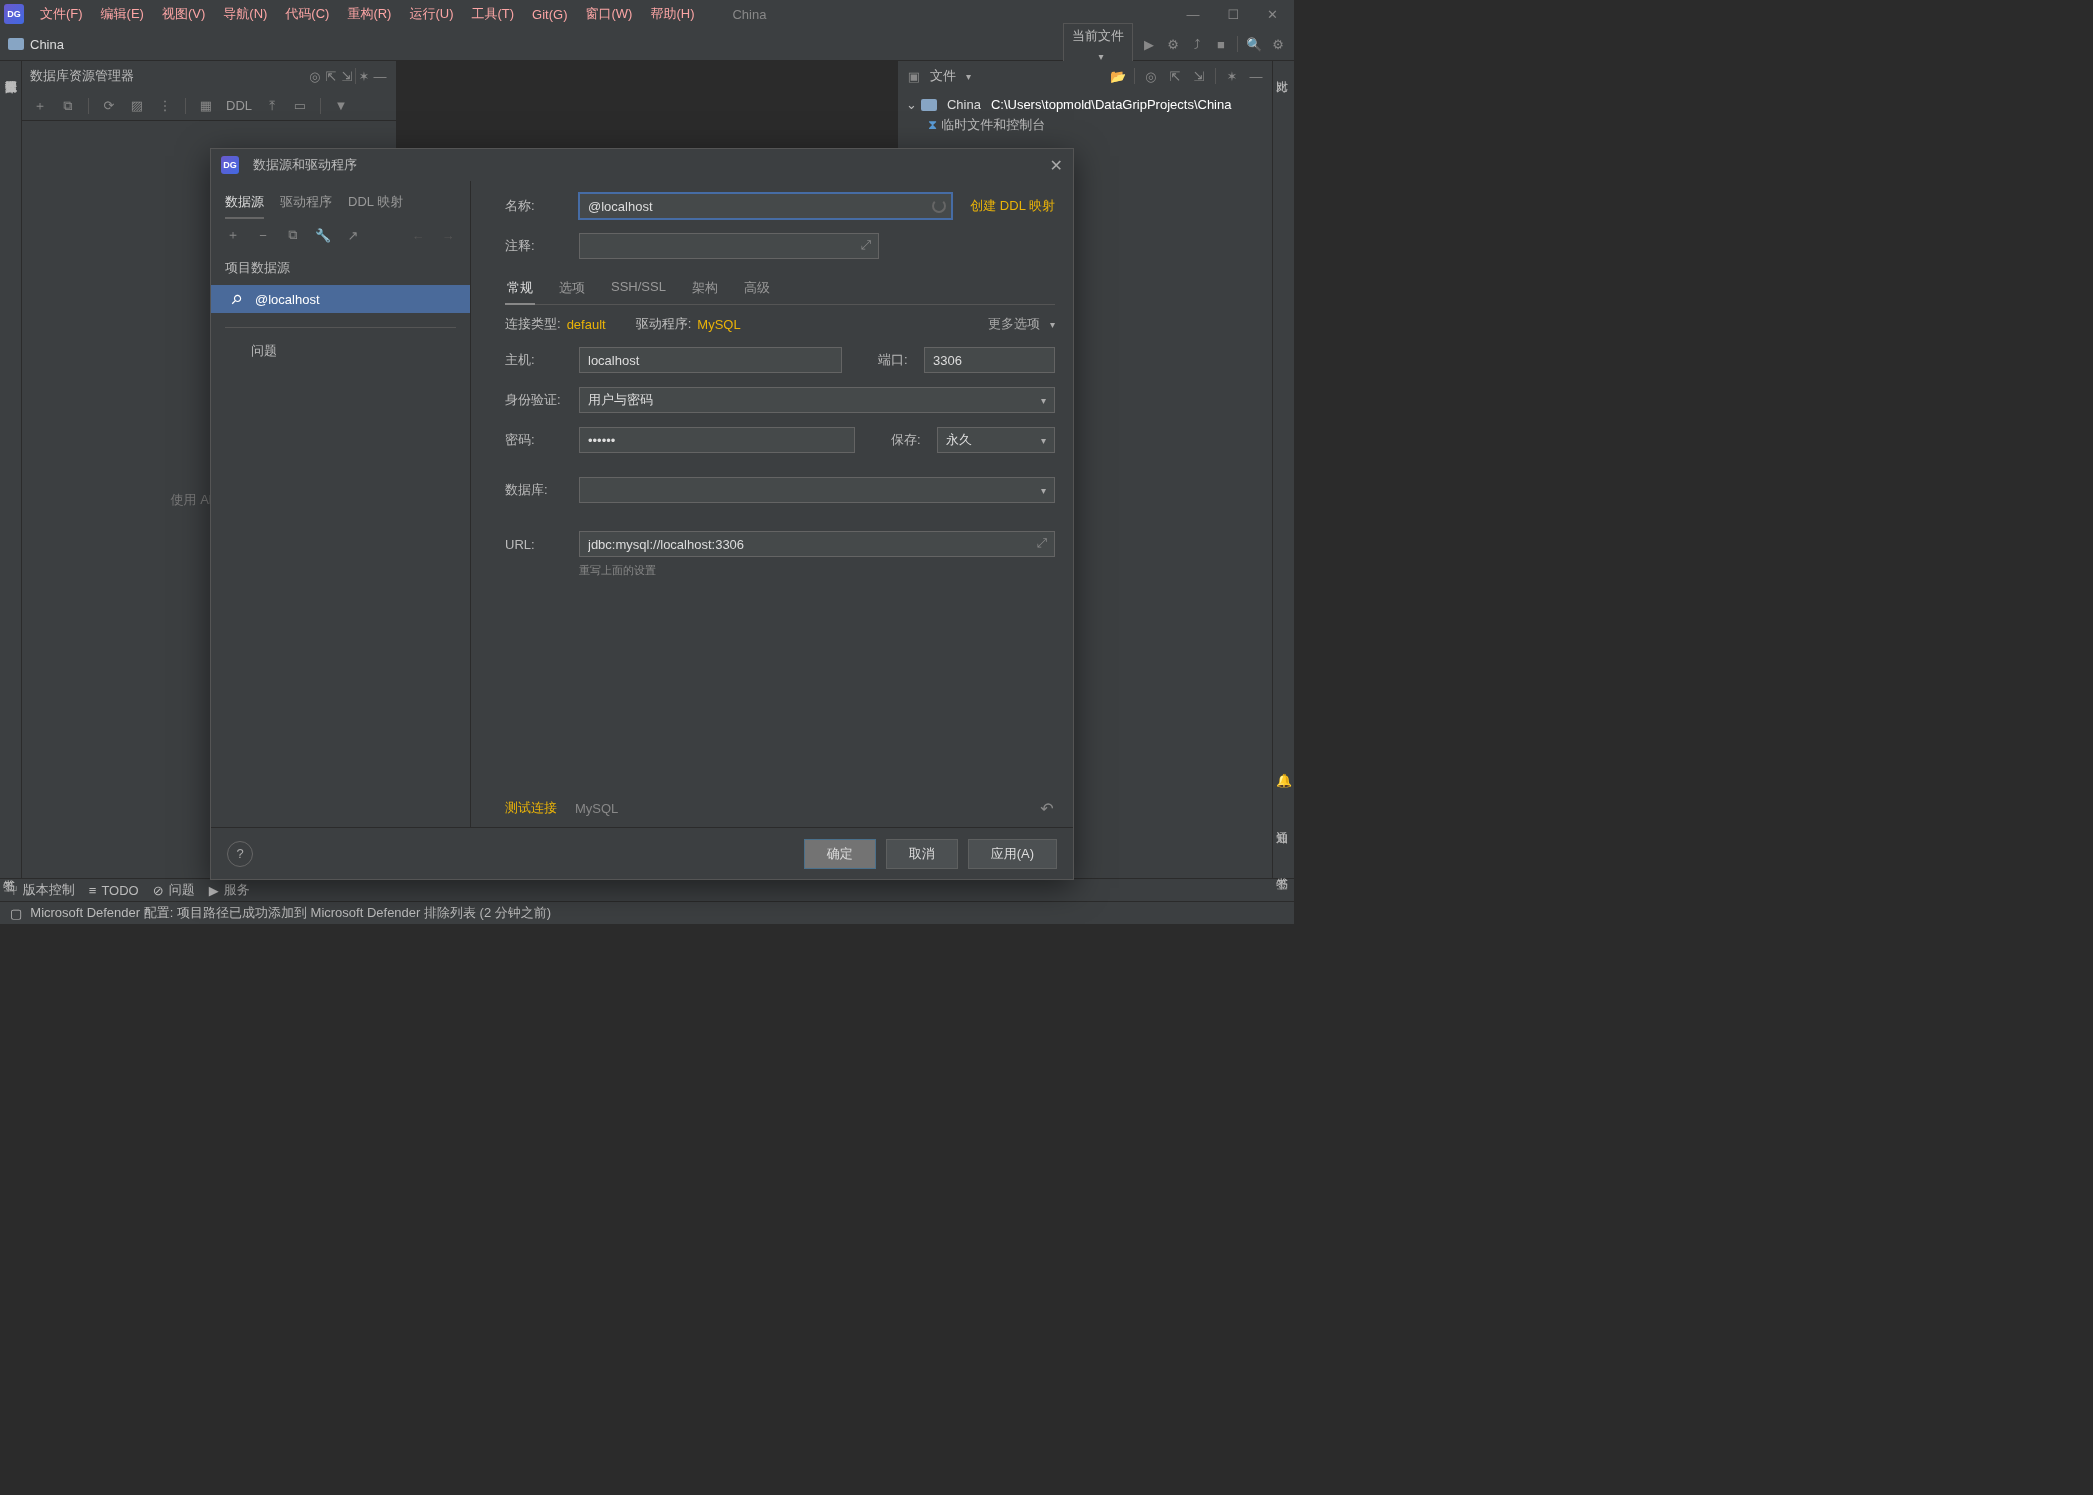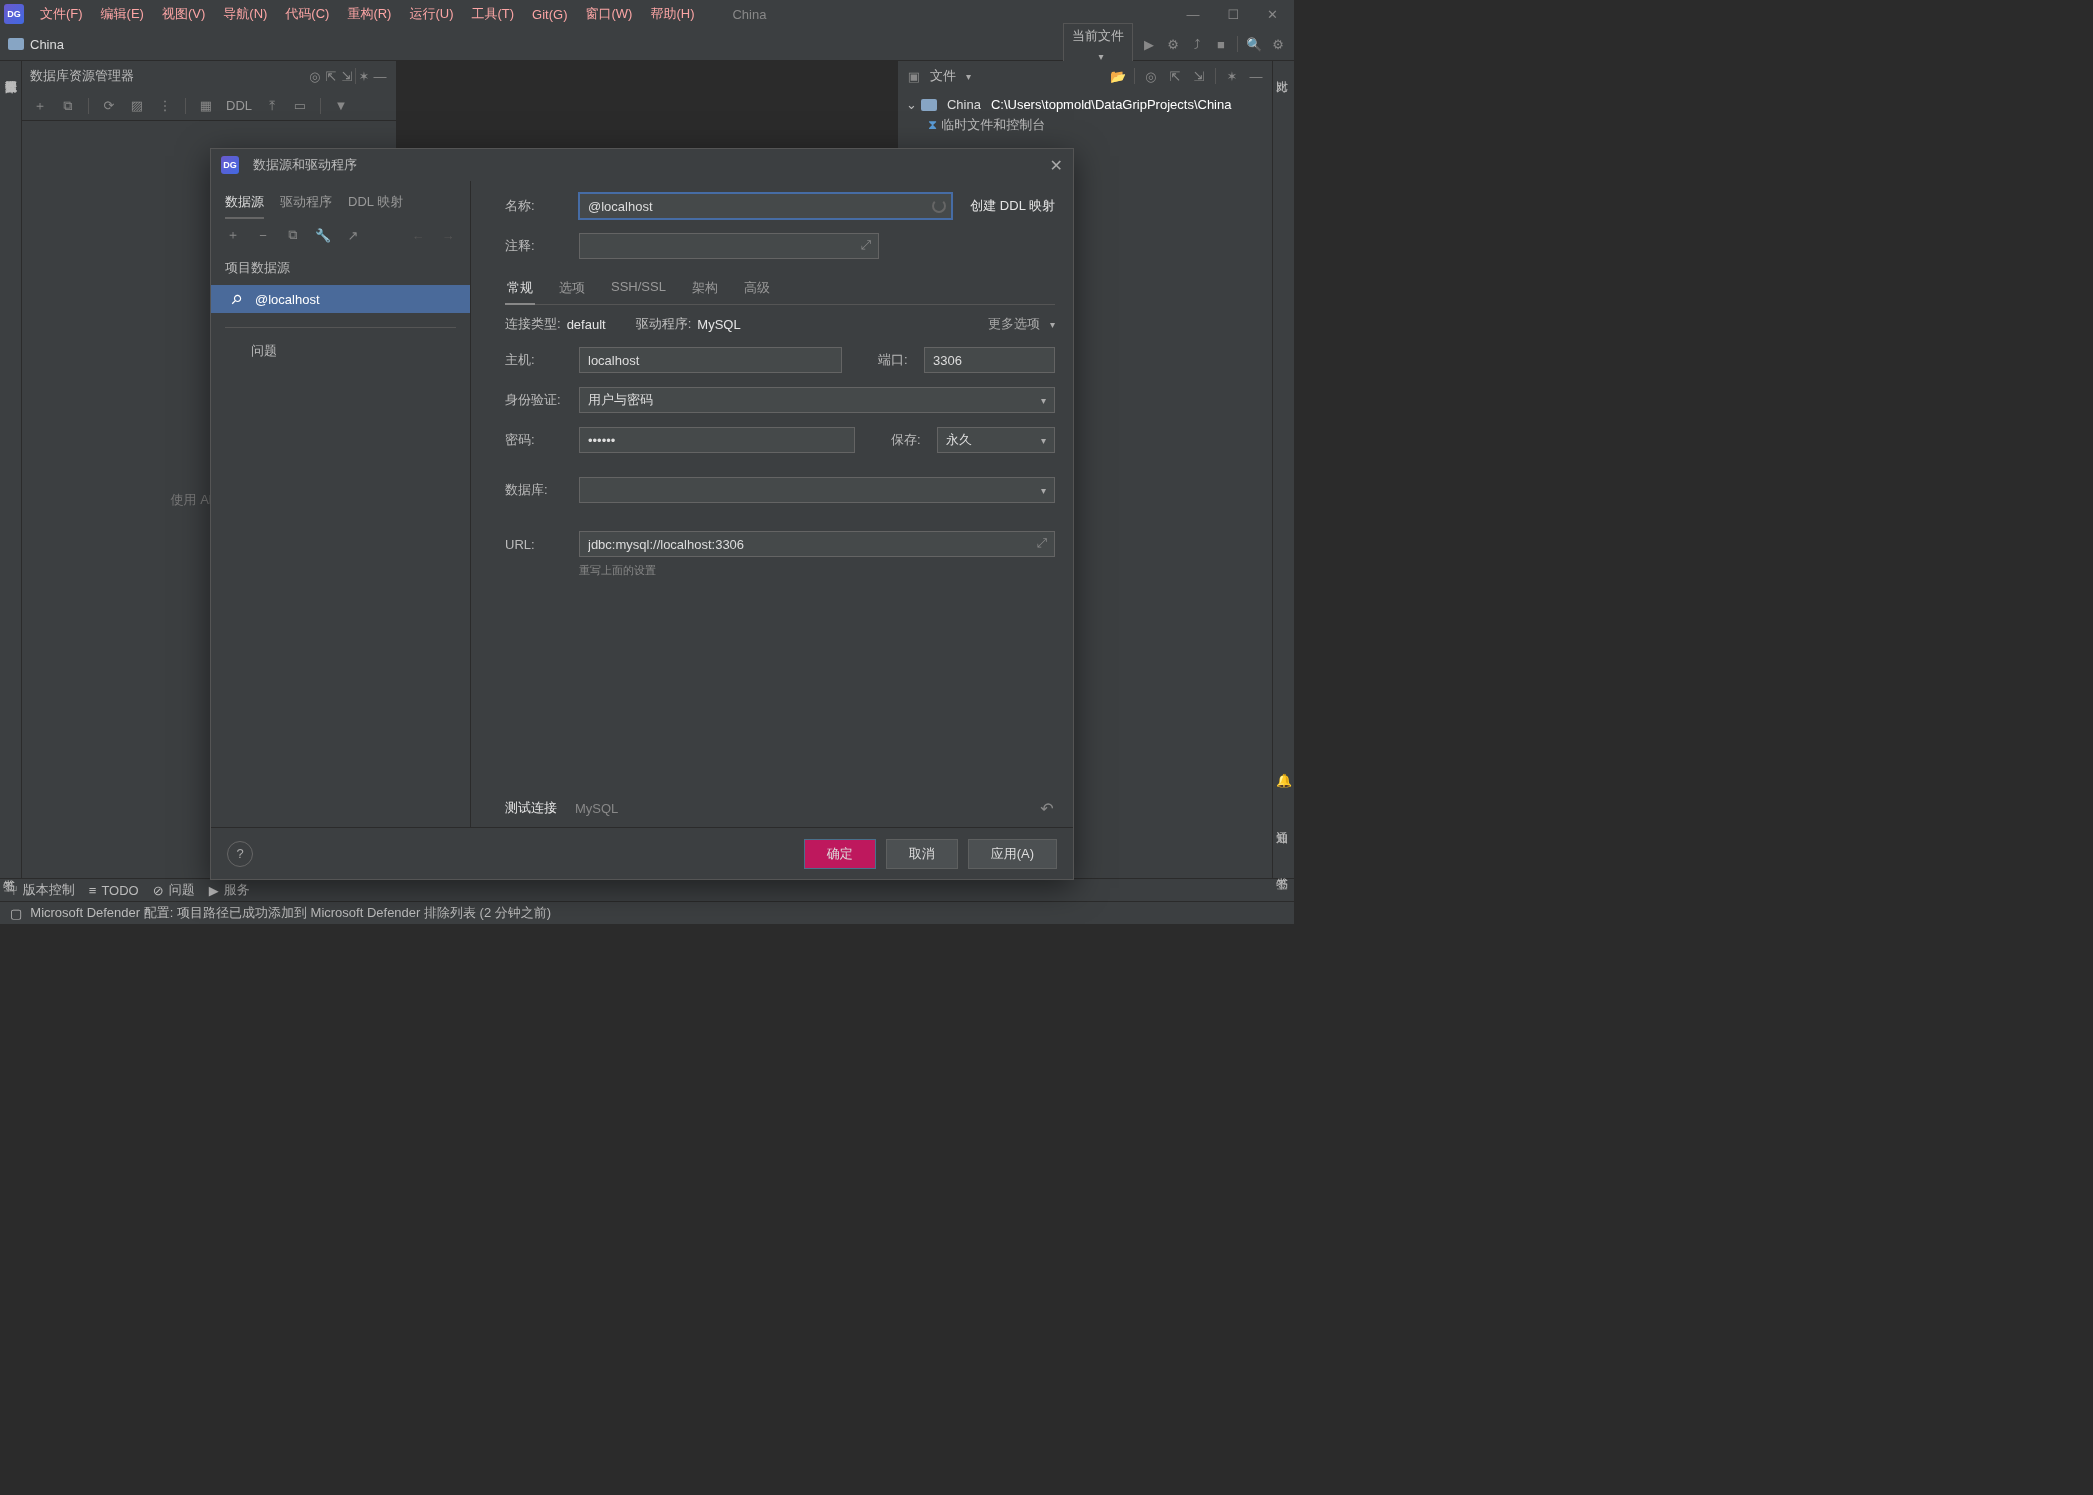--- a/index.html
+++ b/index.html
@@ -58,7 +58,7 @@
 .input.focused { border: 1px solid #466ca5; box-shadow: 0 0 0 1px #466ca5; }
 .input-wrap { position: relative; flex: 1; }
 .spinner { position: absolute; right: 6px; top: 50%; transform: translateY(-50%); width: 14px; height: 14px; border: 2px solid #666; border-top-color: transparent; border-radius: 50%; }
-.link { color: #e5e5e5; cursor: pointer; }
+.link { color: #eab308; cursor: pointer; }
 .expand-btn { width: 18px; color: #888; cursor: pointer; text-align: center; }
 .config-tabs { display: flex; gap: 22px; border-bottom: 1px solid #555; margin-bottom: 10px; }
 .config-tab { padding: 6px 2px; cursor: pointer; color: #999; }

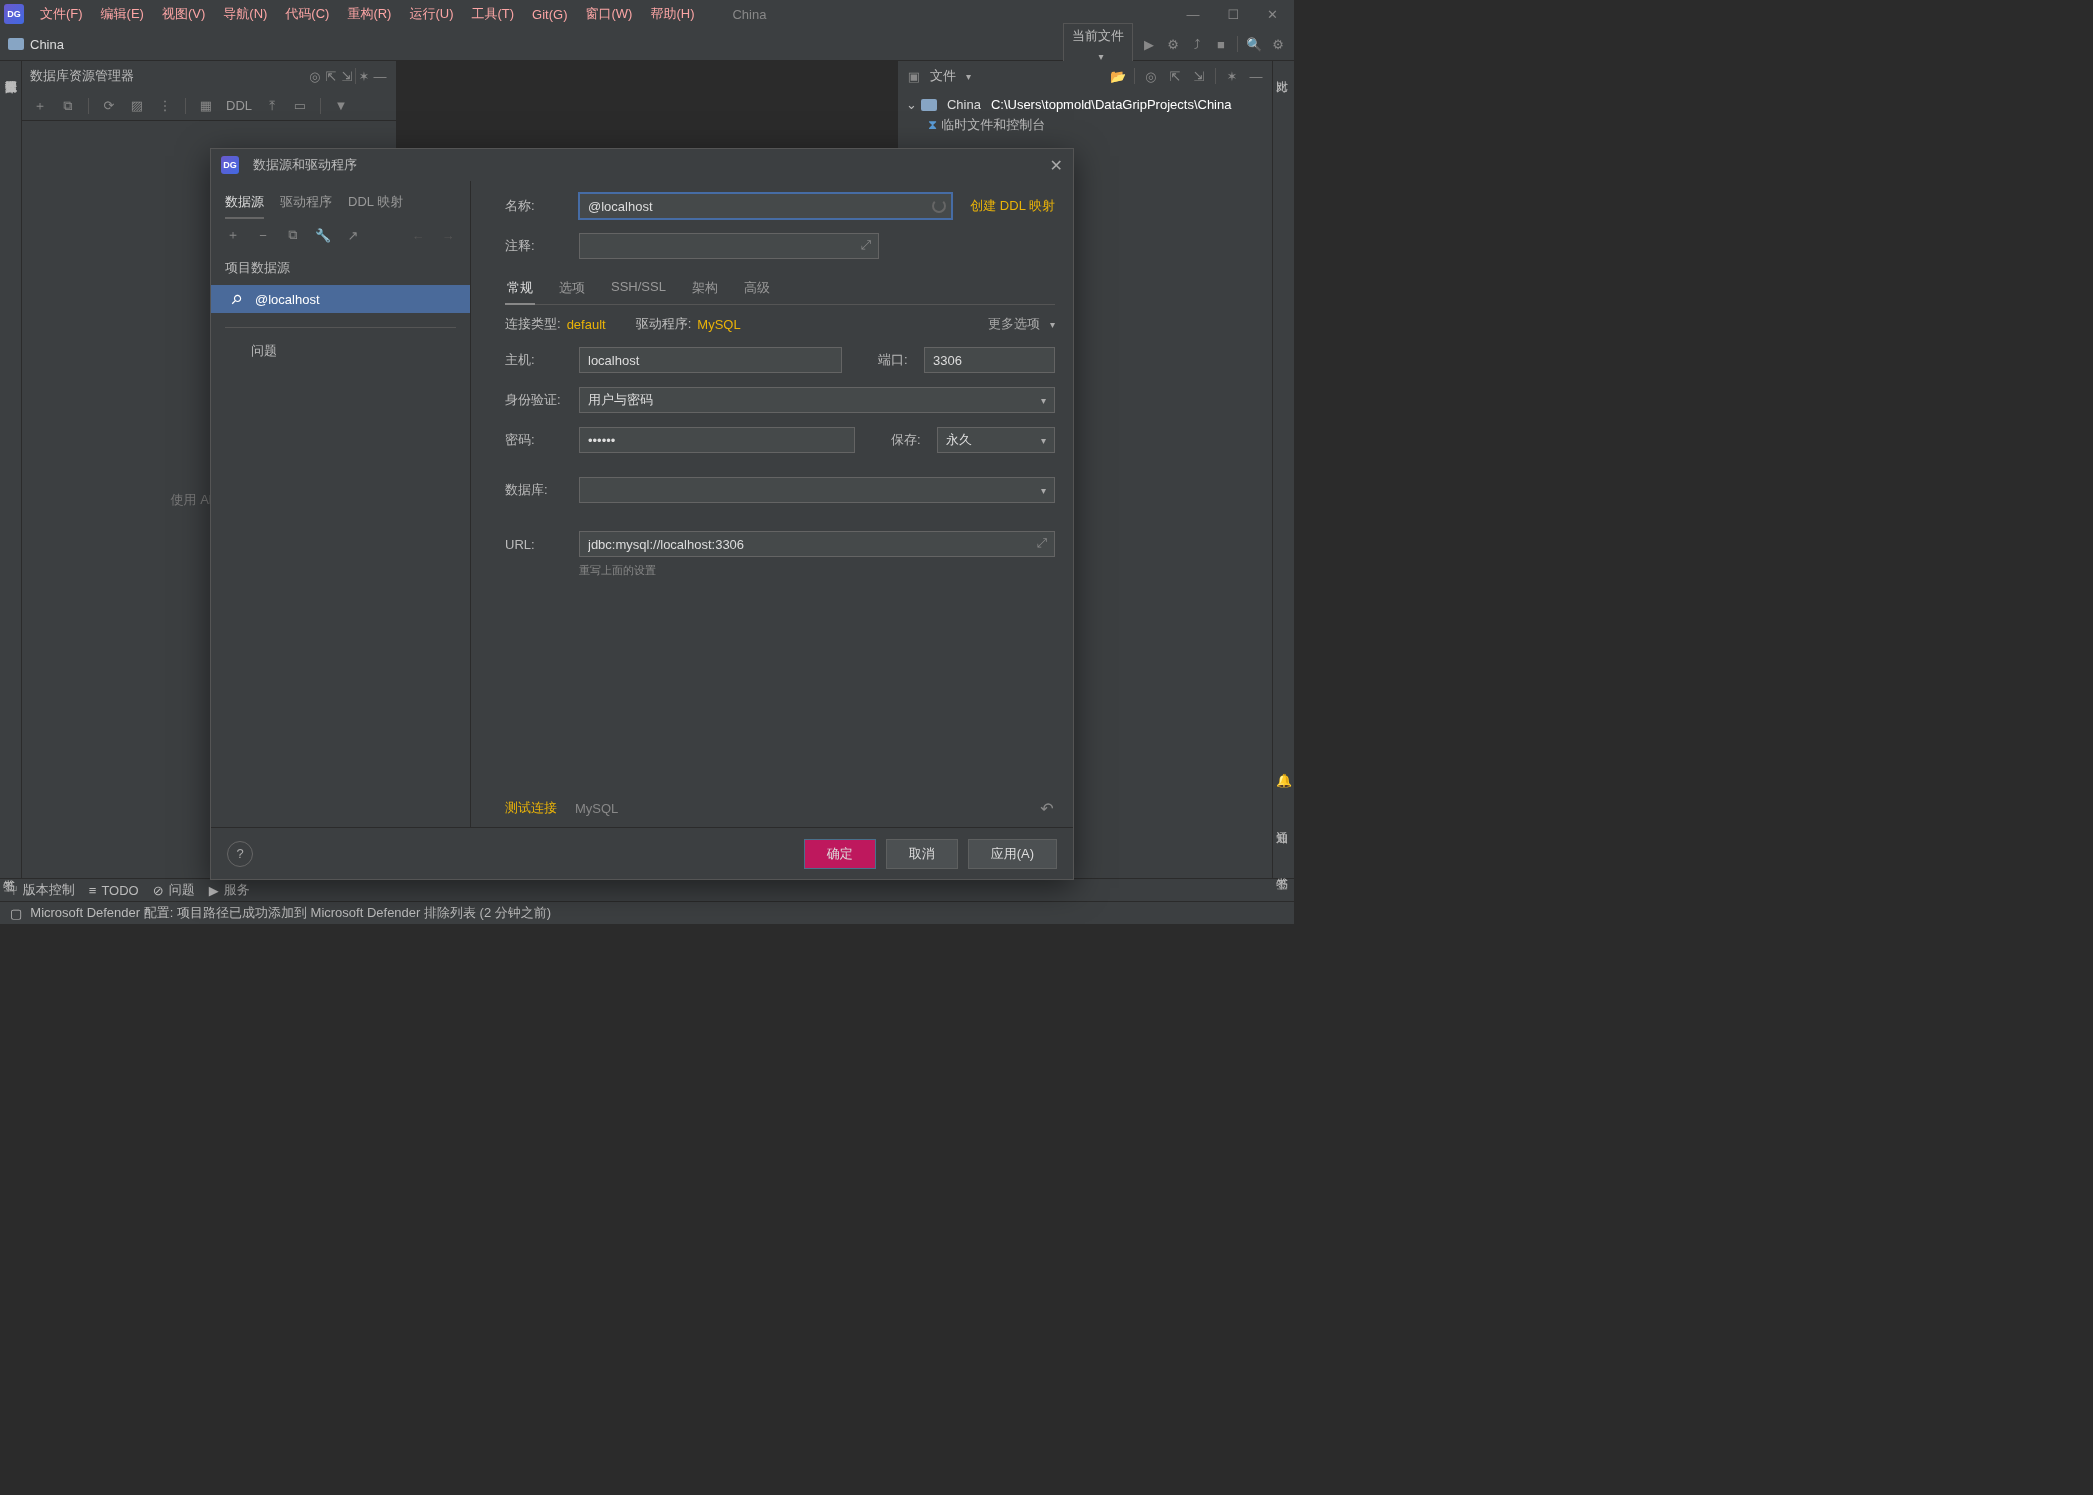--- a/index.html
+++ b/index.html
@@ -71,7 +71,7 @@
 .dialog-footer { height: 52px; border-top: 1px solid #2b2b2b; display: flex; align-items: center; padding: 0 16px; gap: 10px; }
 .help-btn { width: 26px; height: 26px; border: 1px solid #666; border-radius: 50%; display: flex; align-items: center; justify-content: center; color: #aaa; cursor: pointer; }
 .btn { padding: 5px 22px; background: #4c5052; border: 1px solid #5e6060; color: #ddd; cursor: pointer; }
-.btn.primary { background: #be185d; border-color: #4a708b; }
+.btn.primary { background: #737373; border-color: #4a708b; }
 .divider { width: 1px; height: 16px; background: #555; }
 </style>
 </head>

